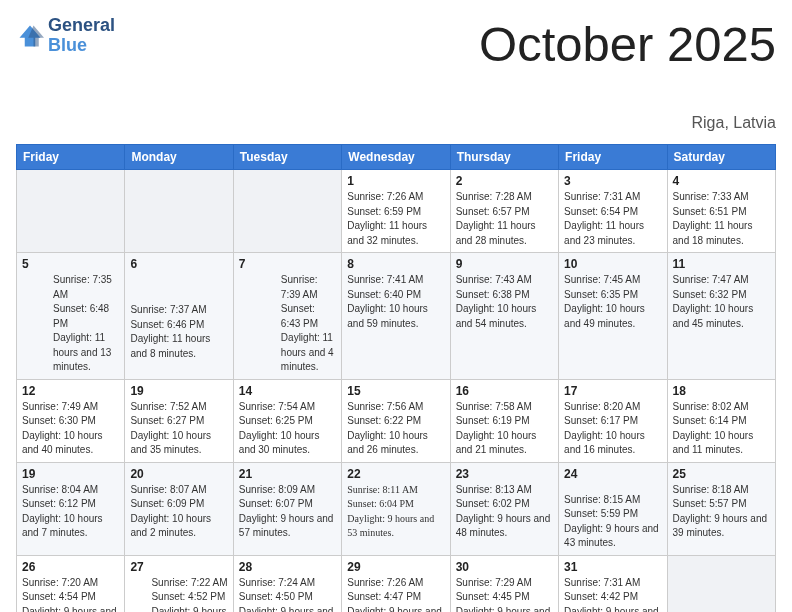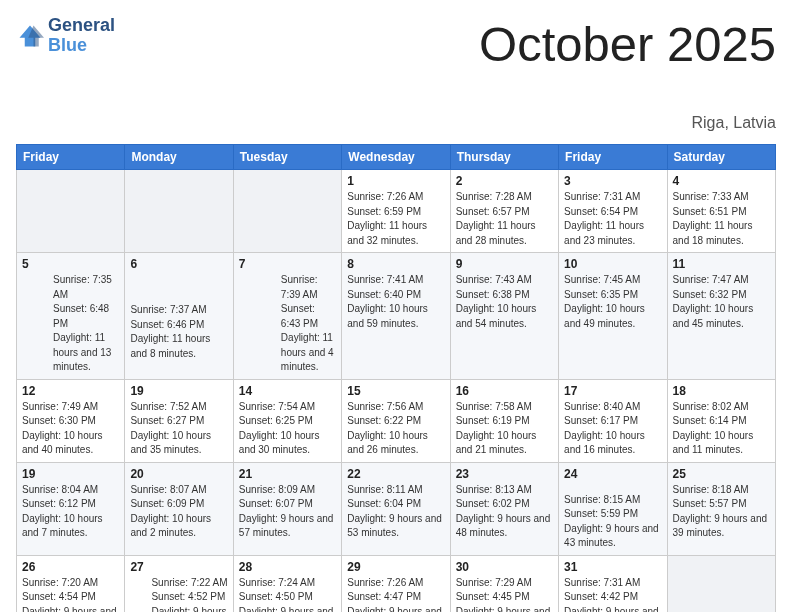--- a/index.html
+++ b/index.html
@@ -224,7 +224,7 @@
         </td>
         <td>
           <div class="day-number">17</div>
-          <div class="day-info" style="white-space: pre-line;">Sunrise: 8:40 AM
+          <div class="day-info" style="white-space: pre-line;">Sunrise: 8:20 AM
 Sunset: 6:17 PM
 Daylight: 10 hours and 16 minutes.</div>
         </td>

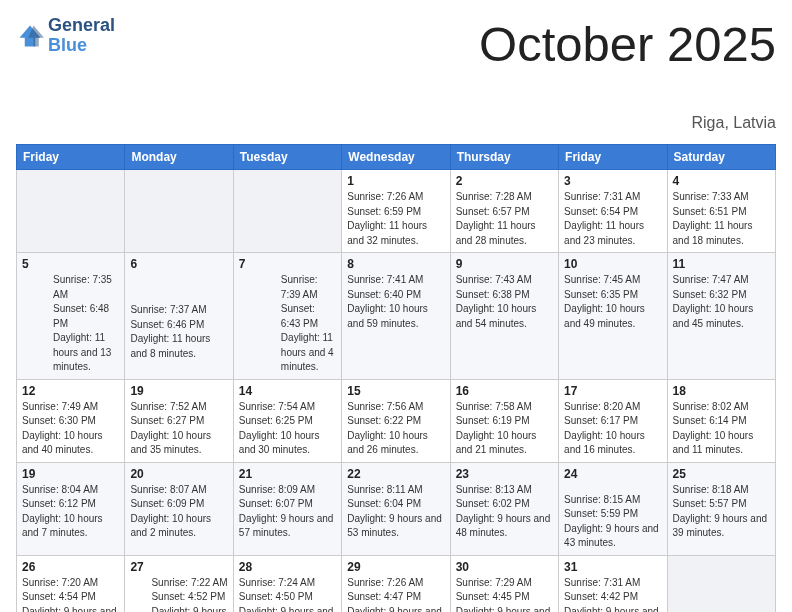--- a/index.html
+++ b/index.html
@@ -256,7 +256,7 @@
         </td>
         <td>
           <div class="day-number">22</div>
-          <div class="day-info" style="white-space: pre-line;">Sunrise: 8:11 AM
+          <div class="day-info" style="white-space: pre-line; font-family: Liberation Serif, serif;">Sunrise: 8:11 AM
 Sunset: 6:04 PM
 Daylight: 9 hours and 53 minutes.</div>
         </td>

